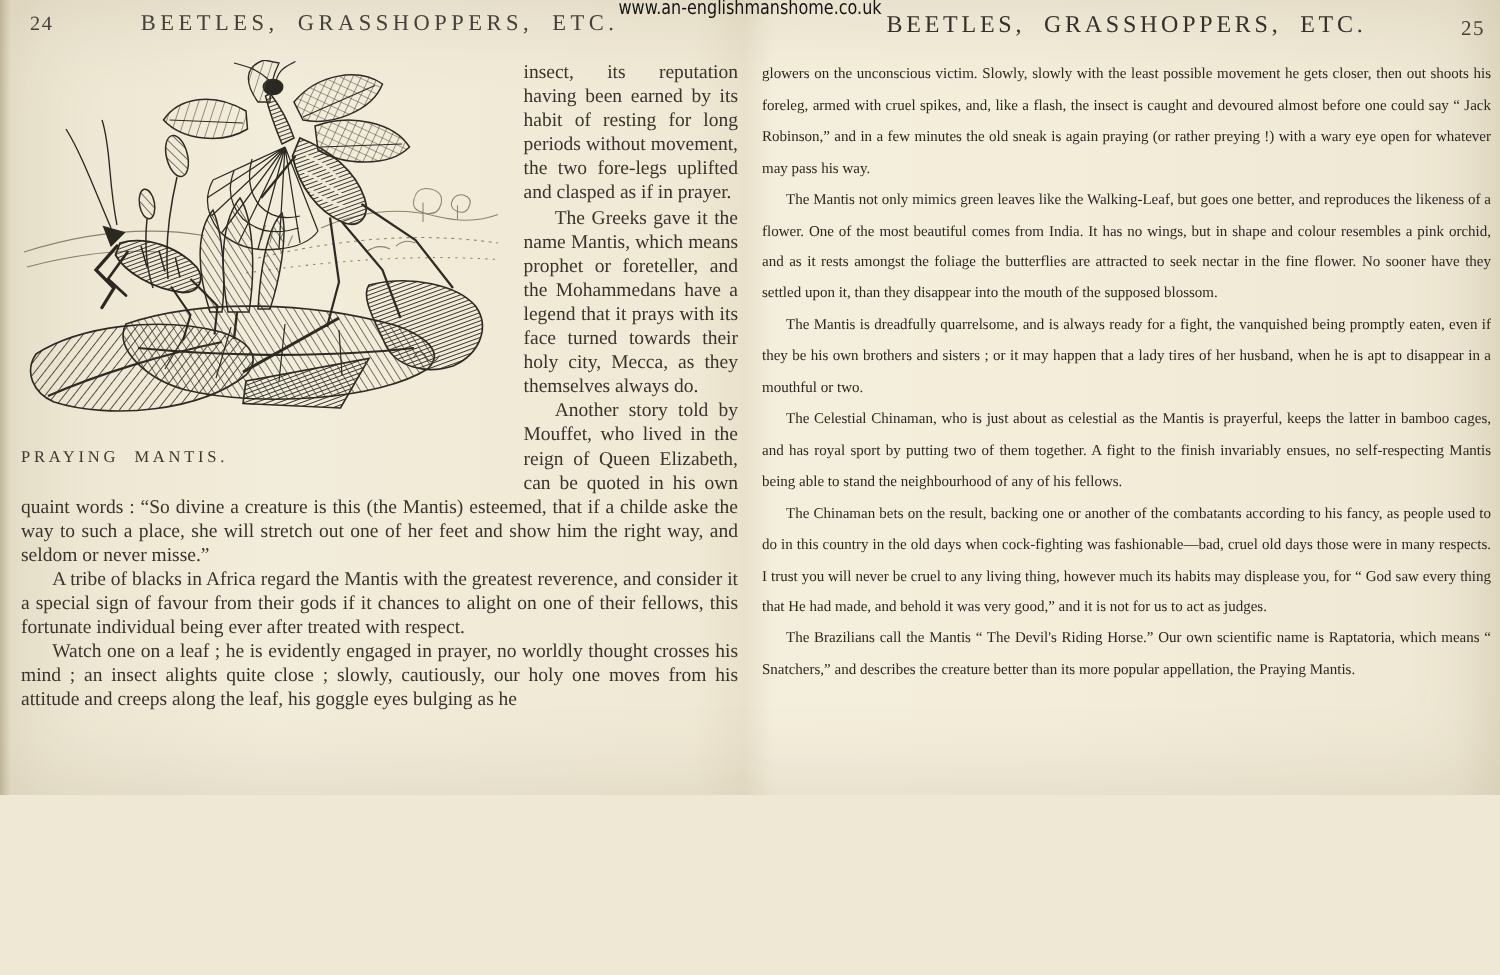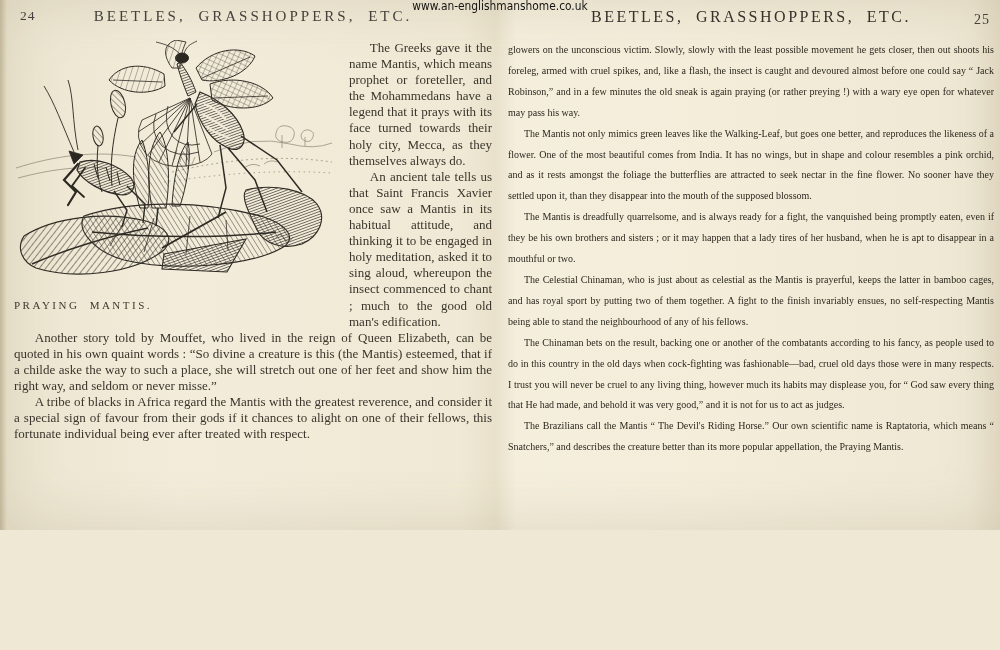--- a/index.html
+++ b/index.html
@@ -157,6 +157,7 @@
         <figcaption>PRAYING MANTIS.</figcaption>
       </figure>
 
+      <p class="noindent">insect, its reputation having been earned by its habit of resting for long periods without movement, the two fore-legs uplifted and clasped as if in prayer.</p>
       <p>The Greeks gave it the name Mantis, which means prophet or foreteller, and the Mohammedans have a legend that it prays with its face turned towards their holy city, Mecca, as they themselves always do.</p>
       <p>An ancient tale tells us that Saint Francis Xavier once saw a Mantis in its habitual attitude, and thinking it to be engaged in holy meditation, asked it to sing aloud, whereupon the insect commenced to chant ; much to the good old man's edification.</p>
       <p>Another story told by Mouffet, who lived in the reign of Queen Elizabeth, can be quoted in his own quaint words :  “So divine a creature is this (the Mantis) esteemed, that if a childe aske the way to such a place, she will stretch out one of her feet and show him the right way, and seldom or never misse.”</p>

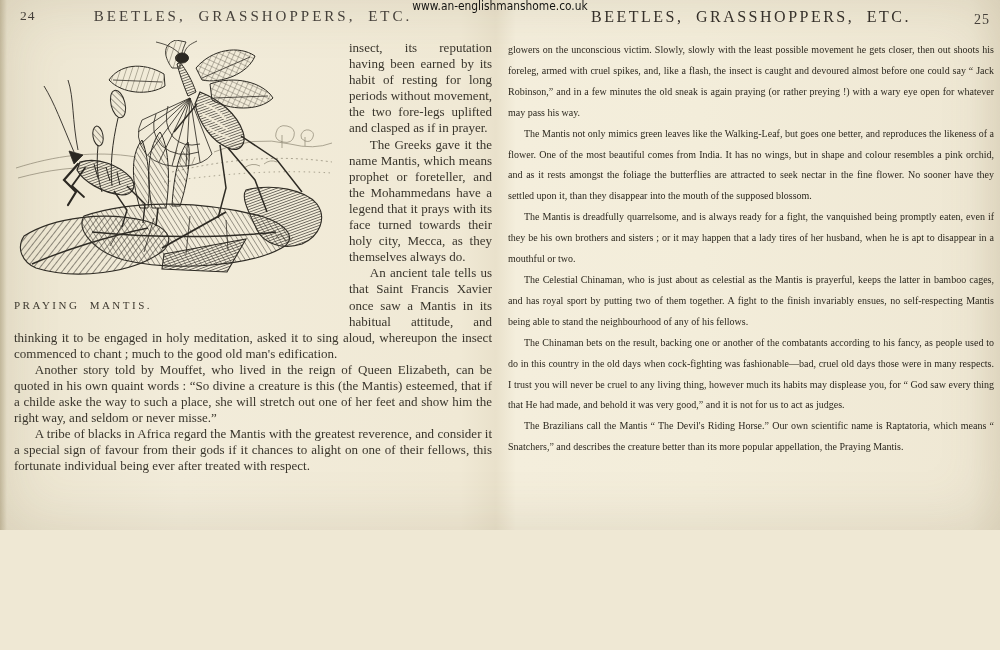--- a/index.html
+++ b/index.html
@@ -159,7 +159,6 @@
 
       <p class="noindent">insect, its reputation having been earned by its habit of resting for long periods without movement, the two fore-legs uplifted and clasped as if in prayer.</p>
       <p>The Greeks gave it the name Mantis, which means prophet or foreteller, and the Mohammedans have a legend that it prays with its face turned towards their holy city, Mecca, as they themselves always do.</p>
-      <p>An ancient tale tells us that Saint Francis Xavier once saw a Mantis in its habitual attitude, and thinking it to be engaged in holy meditation, asked it to sing aloud, whereupon the insect commenced to chant ; much to the good old man's edification.</p>
       <p>Another story told by Mouffet, who lived in the reign of Queen Elizabeth, can be quoted in his own quaint words :  “So divine a creature is this (the Mantis) esteemed, that if a childe aske the way to such a place, she will stretch out one of her feet and show him the right way, and seldom or never misse.”</p>
       <p>A tribe of blacks in Africa regard the Mantis with the greatest reverence, and consider it a special sign of favour from their gods if it chances to alight on one of their fellows, this fortunate individual being ever after treated with respect.</p>
     </div>

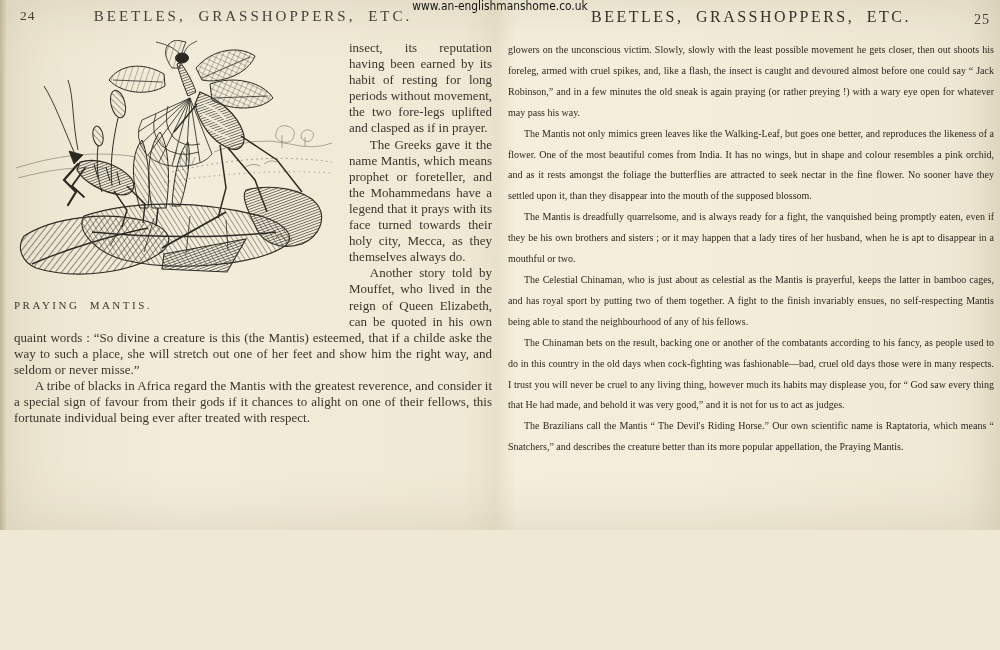--- a/index.html
+++ b/index.html
@@ -161,6 +161,7 @@
       <p>The Greeks gave it the name Mantis, which means prophet or foreteller, and the Mohammedans have a legend that it prays with its face turned towards their holy city, Mecca, as they themselves always do.</p>
       <p>Another story told by Mouffet, who lived in the reign of Queen Elizabeth, can be quoted in his own quaint words :  “So divine a creature is this (the Mantis) esteemed, that if a childe aske the way to such a place, she will stretch out one of her feet and show him the right way, and seldom or never misse.”</p>
       <p>A tribe of blacks in Africa regard the Mantis with the greatest reverence, and consider it a special sign of favour from their gods if it chances to alight on one of their fellows, this fortunate individual being ever after treated with respect.</p>
+      <p>Watch one on a leaf ; he is evidently engaged in prayer, no worldly thought crosses his mind ; an insect alights quite close ; slowly, cautiously, our holy one moves from his attitude and creeps along the leaf, his goggle eyes bulging as he</p>
     </div>
   </div>
 

